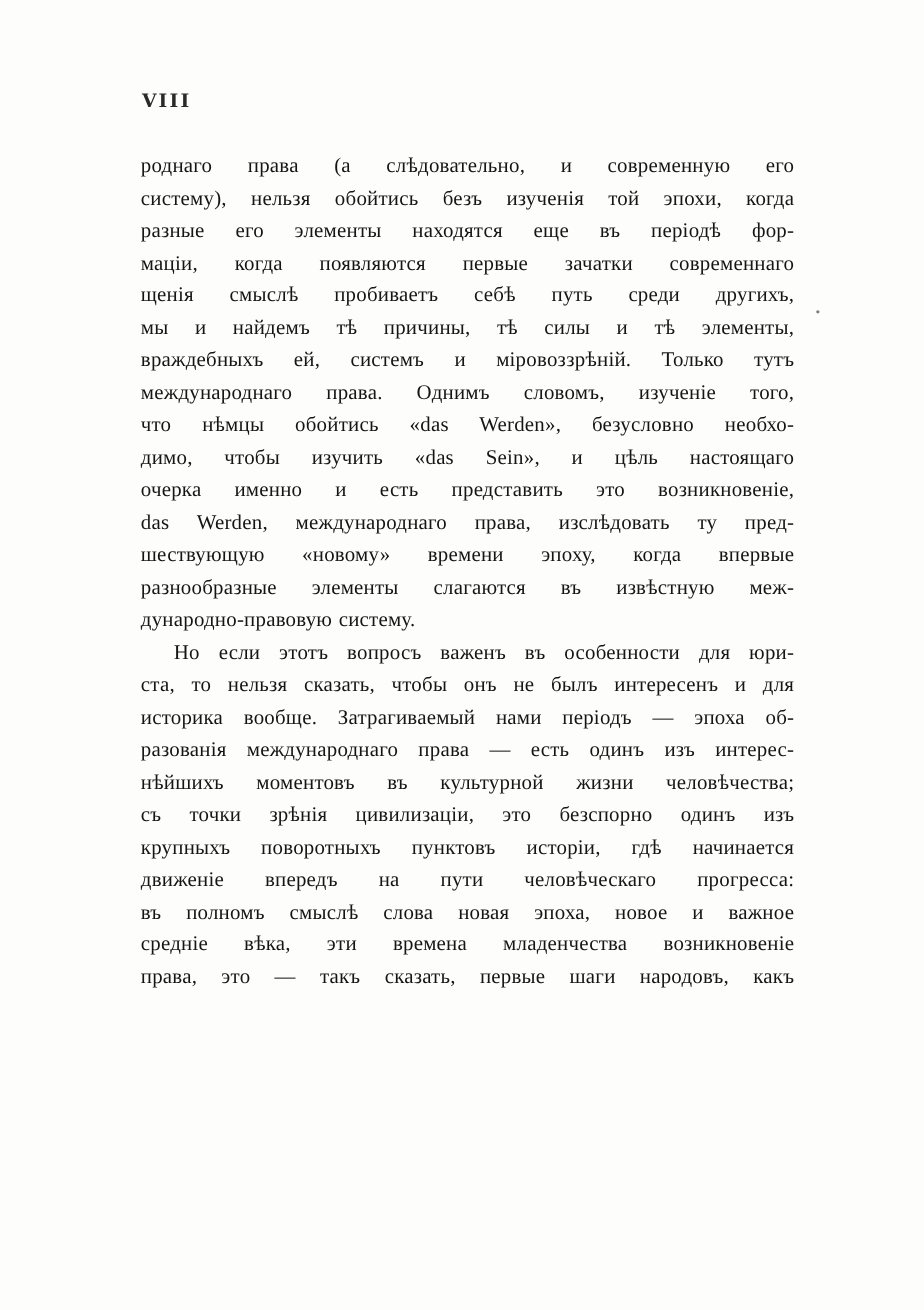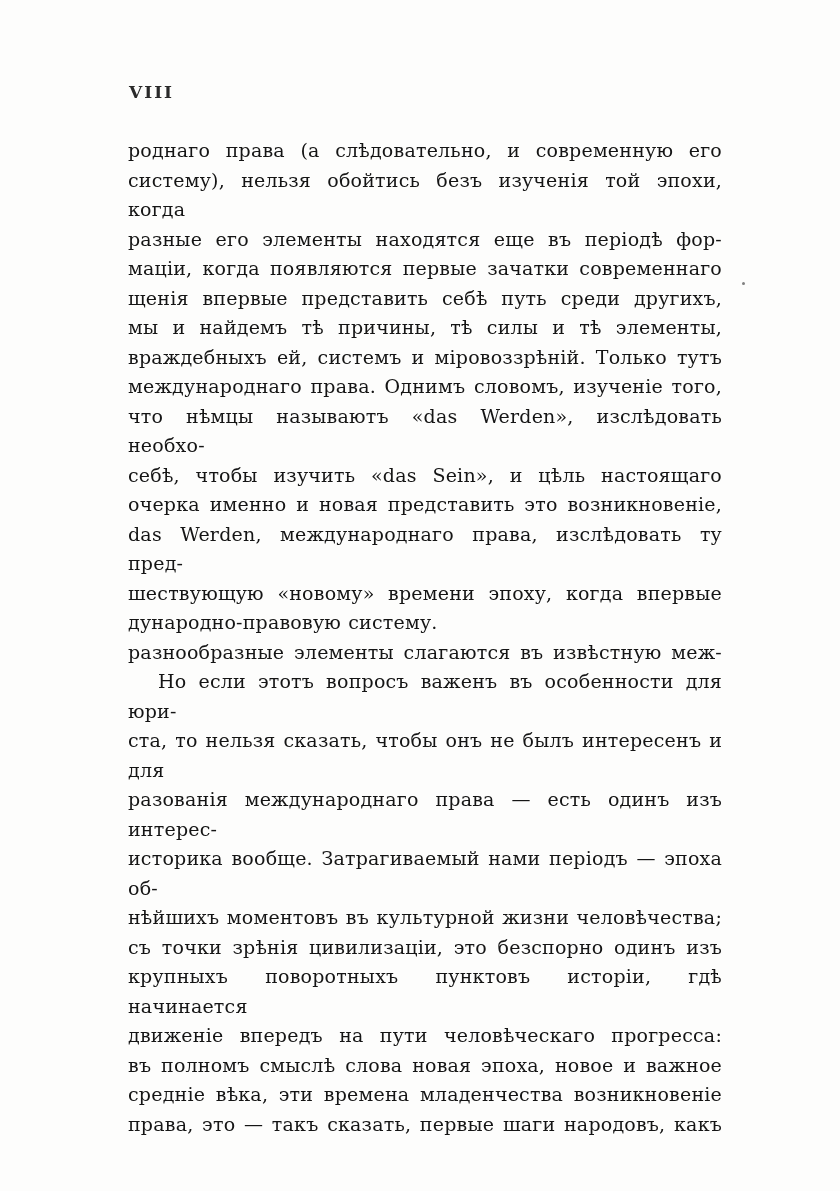--- a/index.html
+++ b/index.html
@@ -36,6 +36,7 @@
   .paragraph {
     margin: 0;
     padding: 0;
+    font-family: Liberation Serif, serif;
   }
   .line {
     font-size: 19px;

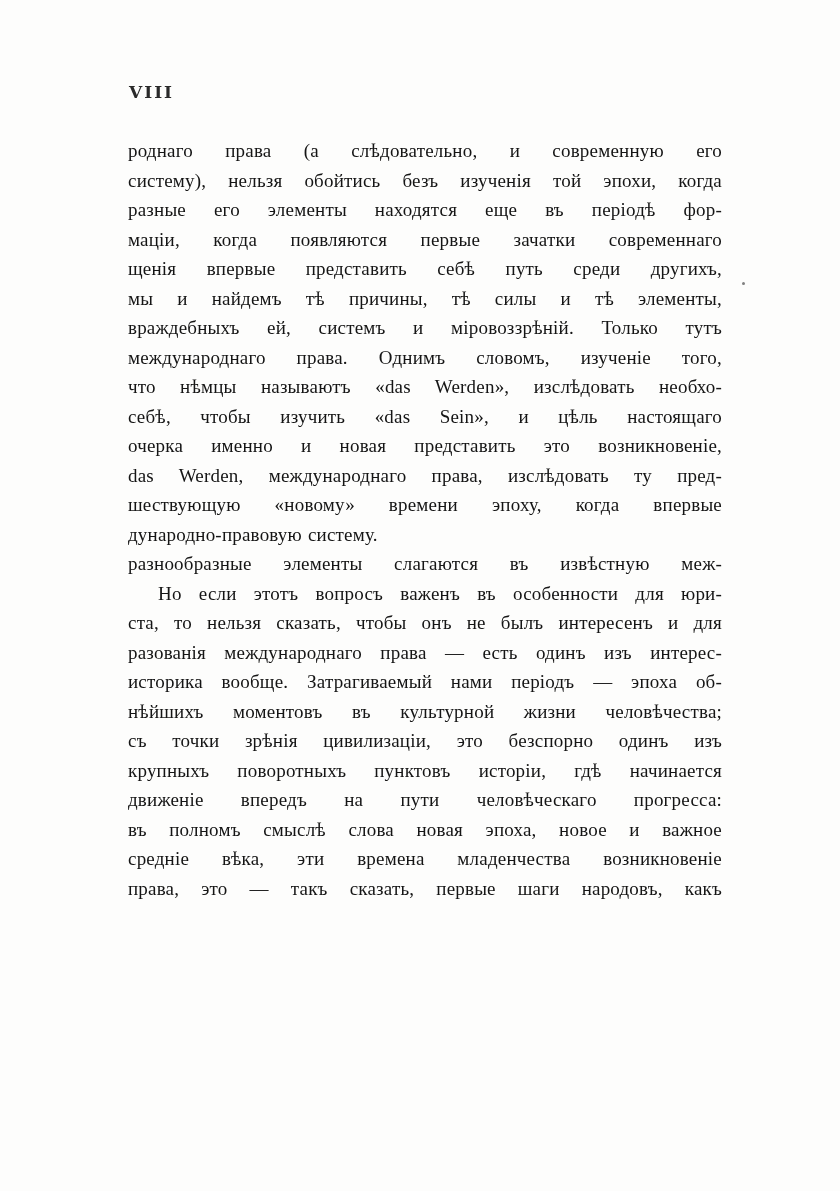--- a/index.html
+++ b/index.html
@@ -76,7 +76,7 @@
         <div class="line">систему), нельзя обойтись безъ изученія той эпохи, когда</div>
         <div class="line">разные его элементы находятся еще въ періодѣ фор-</div>
         <div class="line">маціи, когда появляются первые зачатки современнаго</div>
-        <div class="line">щенія впервые представить себѣ путь среди другихъ,</div>
+        <div class="line">щенія смыслѣ пробиваетъ себѣ путь среди другихъ,</div>
         <div class="line">мы и найдемъ тѣ причины, тѣ силы и тѣ элементы,</div>
         <div class="line">враждебныхъ ей, системъ и міровоззрѣній. Только тутъ</div>
         <div class="line">международнаго права. Однимъ словомъ, изученіе того,</div>

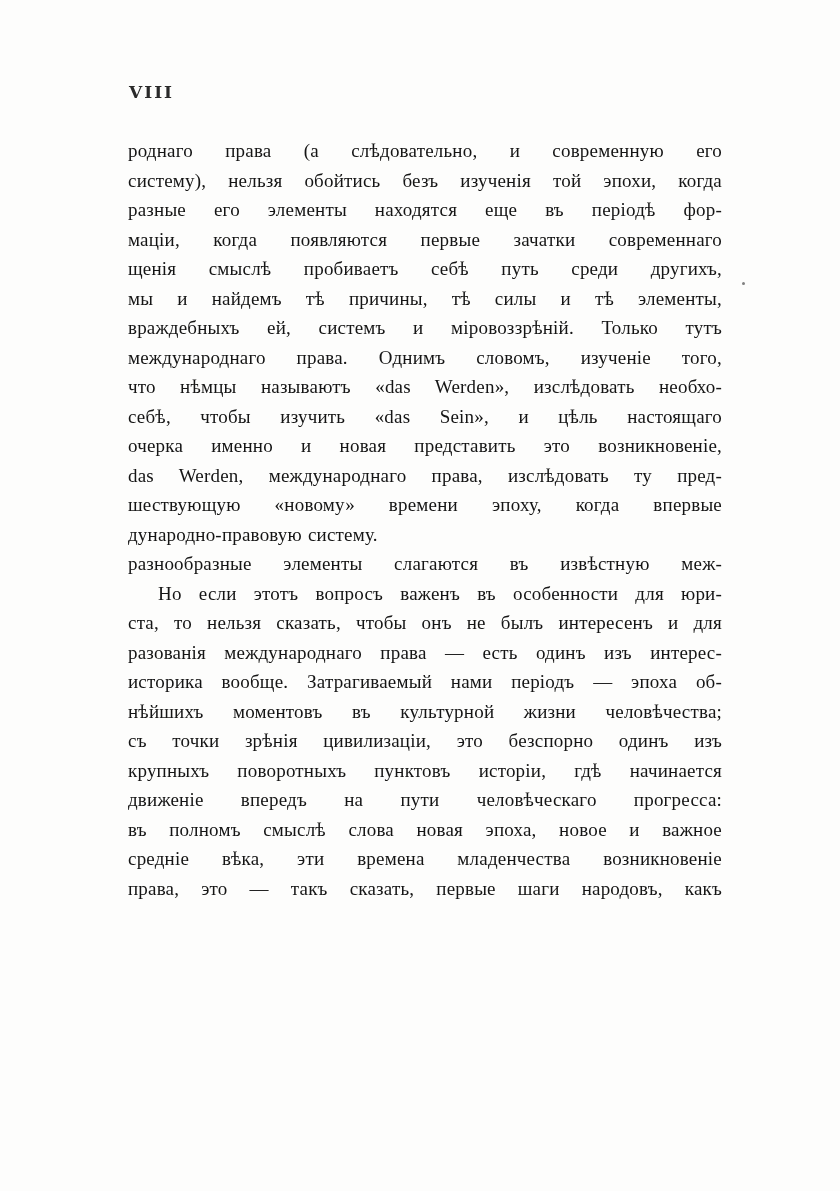--- a/index.html
+++ b/index.html
@@ -80,7 +80,7 @@
         <div class="line">мы и найдемъ тѣ причины, тѣ силы и тѣ элементы,</div>
         <div class="line">враждебныхъ ей, системъ и міровоззрѣній. Только тутъ</div>
         <div class="line">международнаго права. Однимъ словомъ, изученіе того,</div>
-        <div class="line">что нѣмцы называютъ «das Werden», изслѣдовать необхо-</div>
+        <div class="line">что нѣмцы обойтись «das Werden», безусловно необхо-</div>
         <div class="line">себѣ, чтобы изучить «das Sein», и цѣль настоящаго</div>
         <div class="line">очерка именно и новая представить это возникновеніе,</div>
         <div class="line">das Werden, международнаго права, изслѣдовать ту пред-</div>

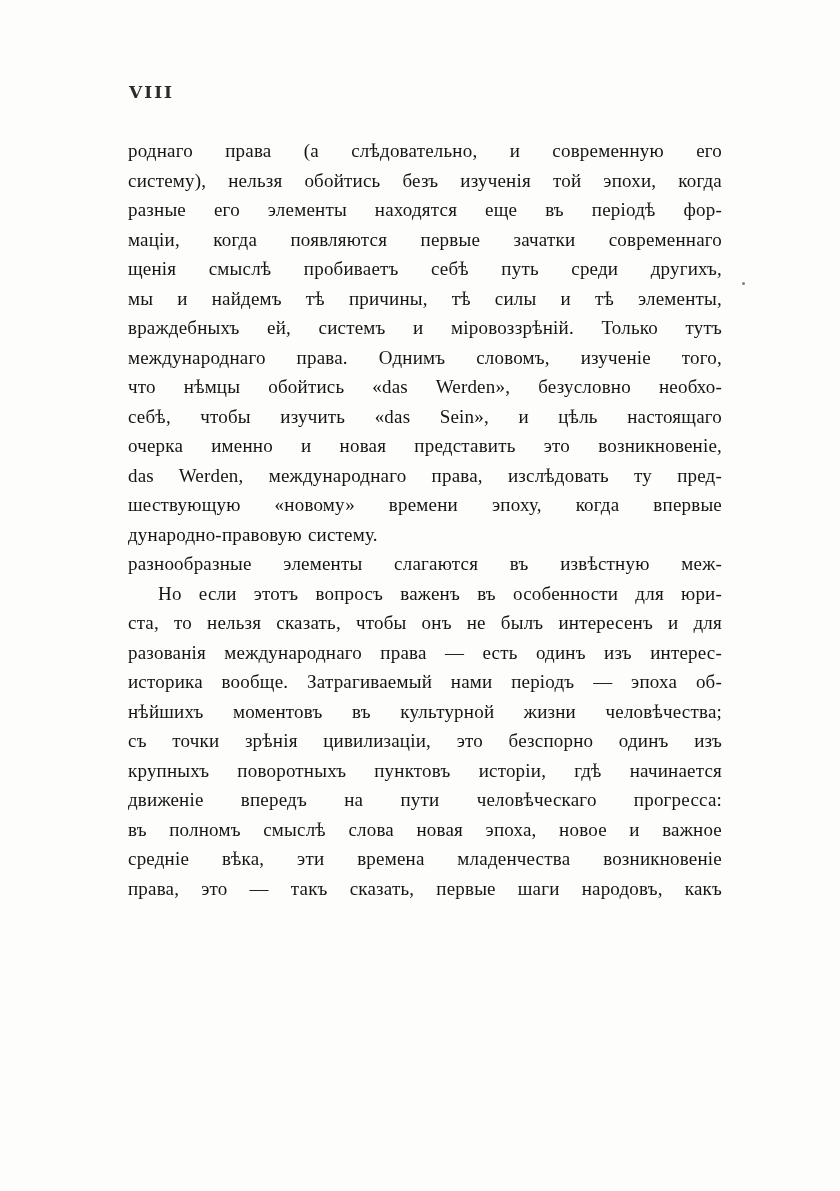--- a/index.html
+++ b/index.html
@@ -81,7 +81,7 @@
         <div class="line">враждебныхъ ей, системъ и міровоззрѣній. Только тутъ</div>
         <div class="line">международнаго права. Однимъ словомъ, изученіе того,</div>
         <div class="line">что нѣмцы обойтись «das Werden», безусловно необхо-</div>
-        <div class="line">себѣ, чтобы изучить «das Sein», и цѣль настоящаго</div>
+        <div class="line">димо, чтобы изучить «das Sein», и цѣль настоящаго</div>
         <div class="line">очерка именно и новая представить это возникновеніе,</div>
         <div class="line">das Werden, международнаго права, изслѣдовать ту пред-</div>
         <div class="line">шествующую «новому» времени эпоху, когда впервые</div>

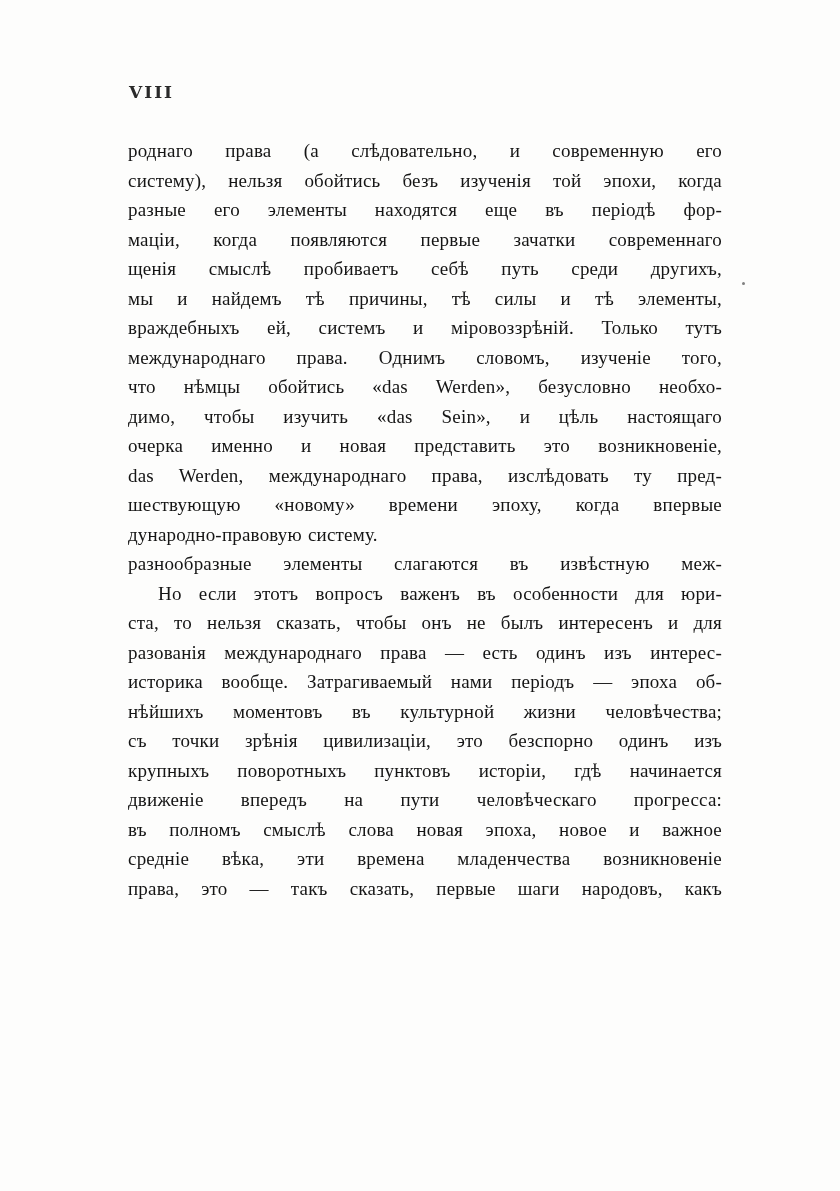--- a/index.html
+++ b/index.html
@@ -82,7 +82,7 @@
         <div class="line">международнаго права. Однимъ словомъ, изученіе того,</div>
         <div class="line">что нѣмцы обойтись «das Werden», безусловно необхо-</div>
         <div class="line">димо, чтобы изучить «das Sein», и цѣль настоящаго</div>
-        <div class="line">очерка именно и новая представить это возникновеніе,</div>
+        <div class="line">очерка именно и есть представить это возникновеніе,</div>
         <div class="line">das Werden, международнаго права, изслѣдовать ту пред-</div>
         <div class="line">шествующую «новому» времени эпоху, когда впервые</div>
         <div class="line lastline">дународно-правовую систему.</div>

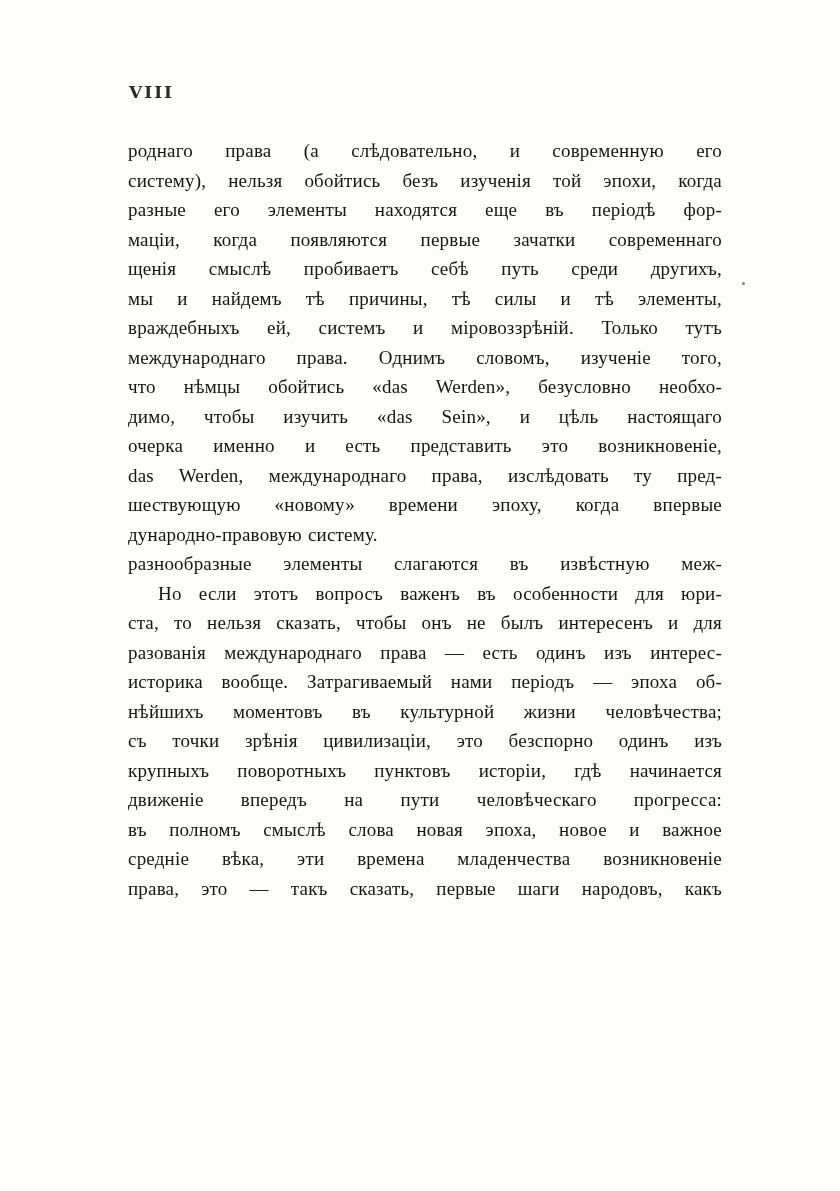--- a/index.html
+++ b/index.html
@@ -85,8 +85,8 @@
         <div class="line">очерка именно и есть представить это возникновеніе,</div>
         <div class="line">das Werden, международнаго права, изслѣдовать ту пред-</div>
         <div class="line">шествующую «новому» времени эпоху, когда впервые</div>
+        <div class="line">разнообразные элементы слагаются въ извѣстную меж-</div>
         <div class="line lastline">дународно-правовую систему.</div>
-        <div class="line">разнообразные элементы слагаются въ извѣстную меж-</div>
       </div>
       <div class="paragraph">
         <div class="line indent">Но если этотъ вопросъ важенъ въ особенности для юри-</div>

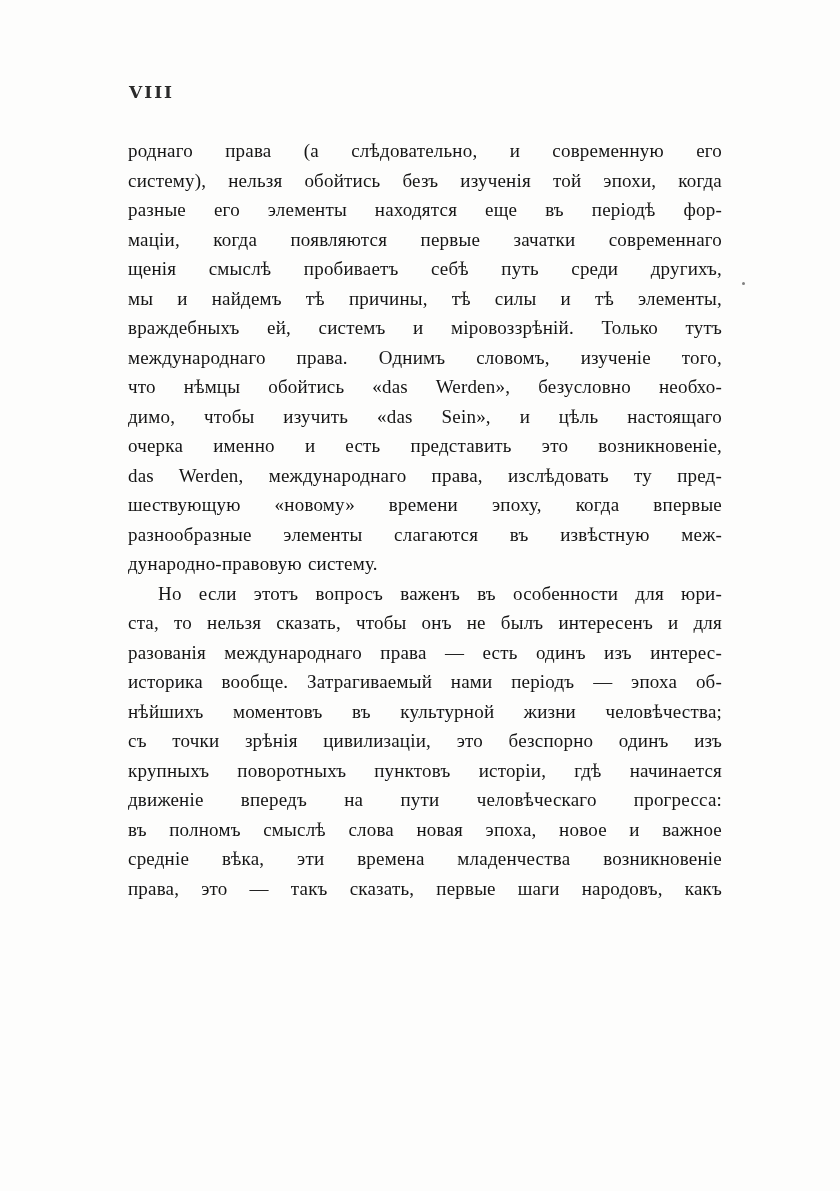--- a/index.html
+++ b/index.html
@@ -91,8 +91,8 @@
       <div class="paragraph">
         <div class="line indent">Но если этотъ вопросъ важенъ въ особенности для юри-</div>
         <div class="line">ста, то нельзя сказать, чтобы онъ не былъ интересенъ и для</div>
+        <div class="line">историка вообще. Затрагиваемый нами періодъ — эпоха об-</div>
         <div class="line">разованія международнаго права — есть одинъ изъ интерес-</div>
-        <div class="line">историка вообще. Затрагиваемый нами періодъ — эпоха об-</div>
         <div class="line">нѣйшихъ моментовъ въ культурной жизни человѣчества;</div>
         <div class="line">съ точки зрѣнія цивилизаціи, это безспорно одинъ изъ</div>
         <div class="line">крупныхъ поворотныхъ пунктовъ исторіи, гдѣ начинается</div>

